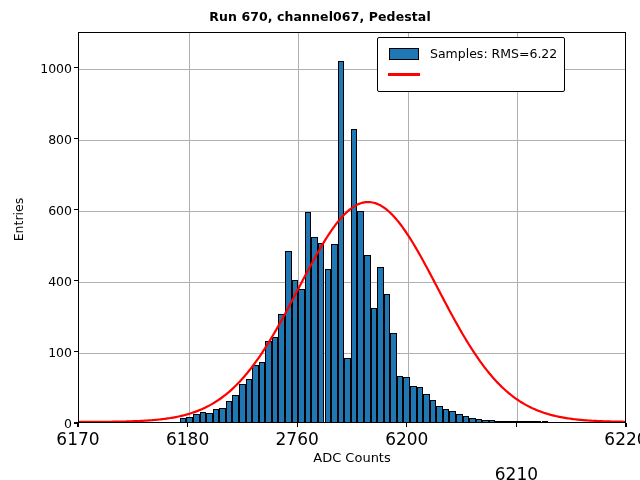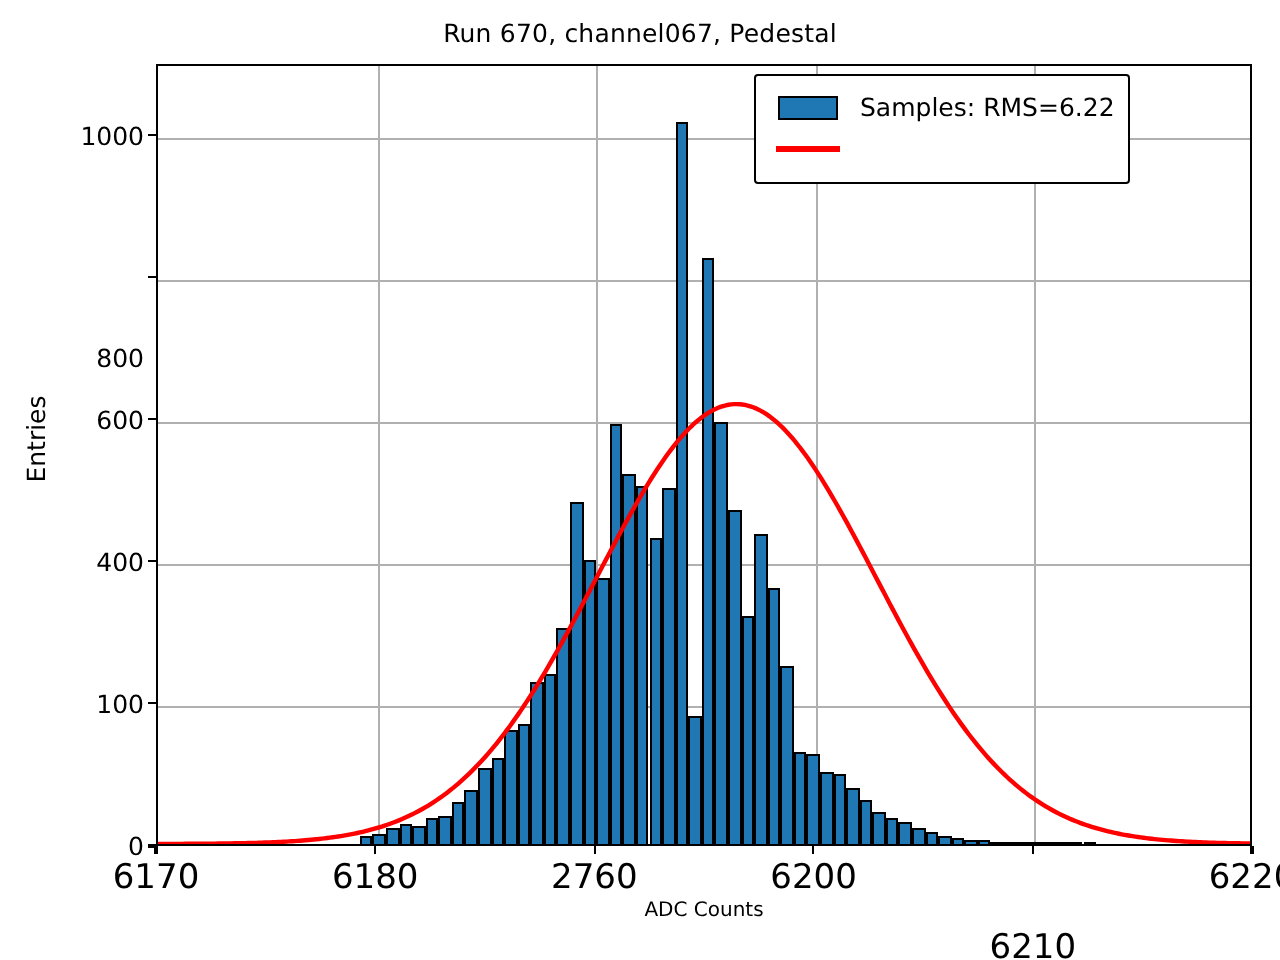--- a/index.html
+++ b/index.html
@@ -24,6 +24,7 @@
     font-size: 12.5px;
     color: #000000;
     letter-spacing: 0.1px;
+    font-weight: bold;
   }
   
   #plot-area {

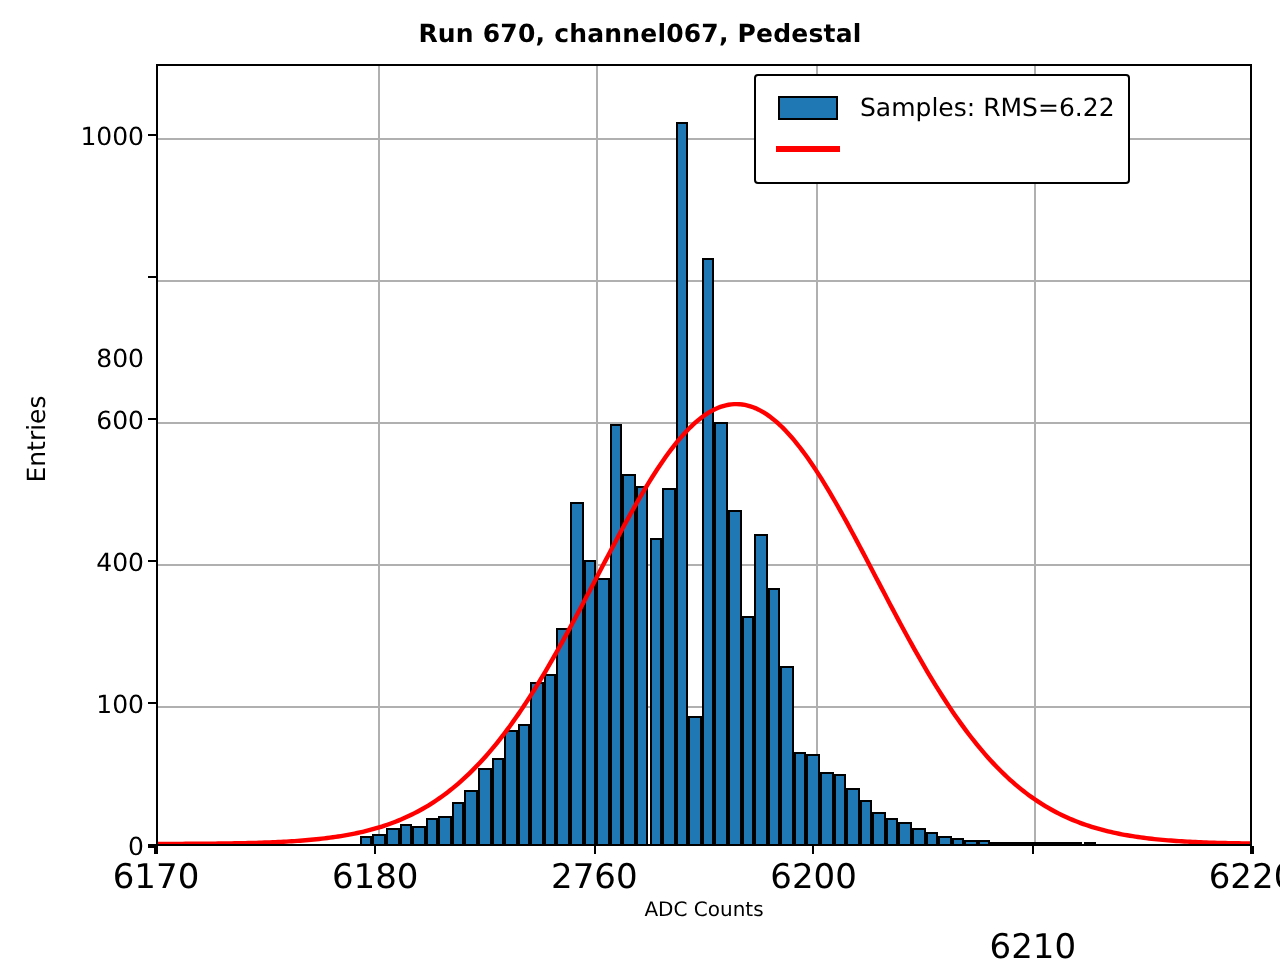--- a/index.html
+++ b/index.html
@@ -243,7 +243,7 @@
       <div class="ytick-mark" style="top: 209.127px;"></div>
       <div class="ytick-label" style="top: 209.727px;">600</div>
       <div class="ytick-mark" style="top: 138.036px;"></div>
-      <div class="ytick-label" style="top: 138.636px; margin-top: 40px;">800</div>
+      <div class="ytick-label" style="top: 138.636px;">800</div>
       <div class="ytick-mark" style="top: 66.9455px;"></div>
       <div class="ytick-label" style="top: 67.5455px;">1000</div>
     </div>

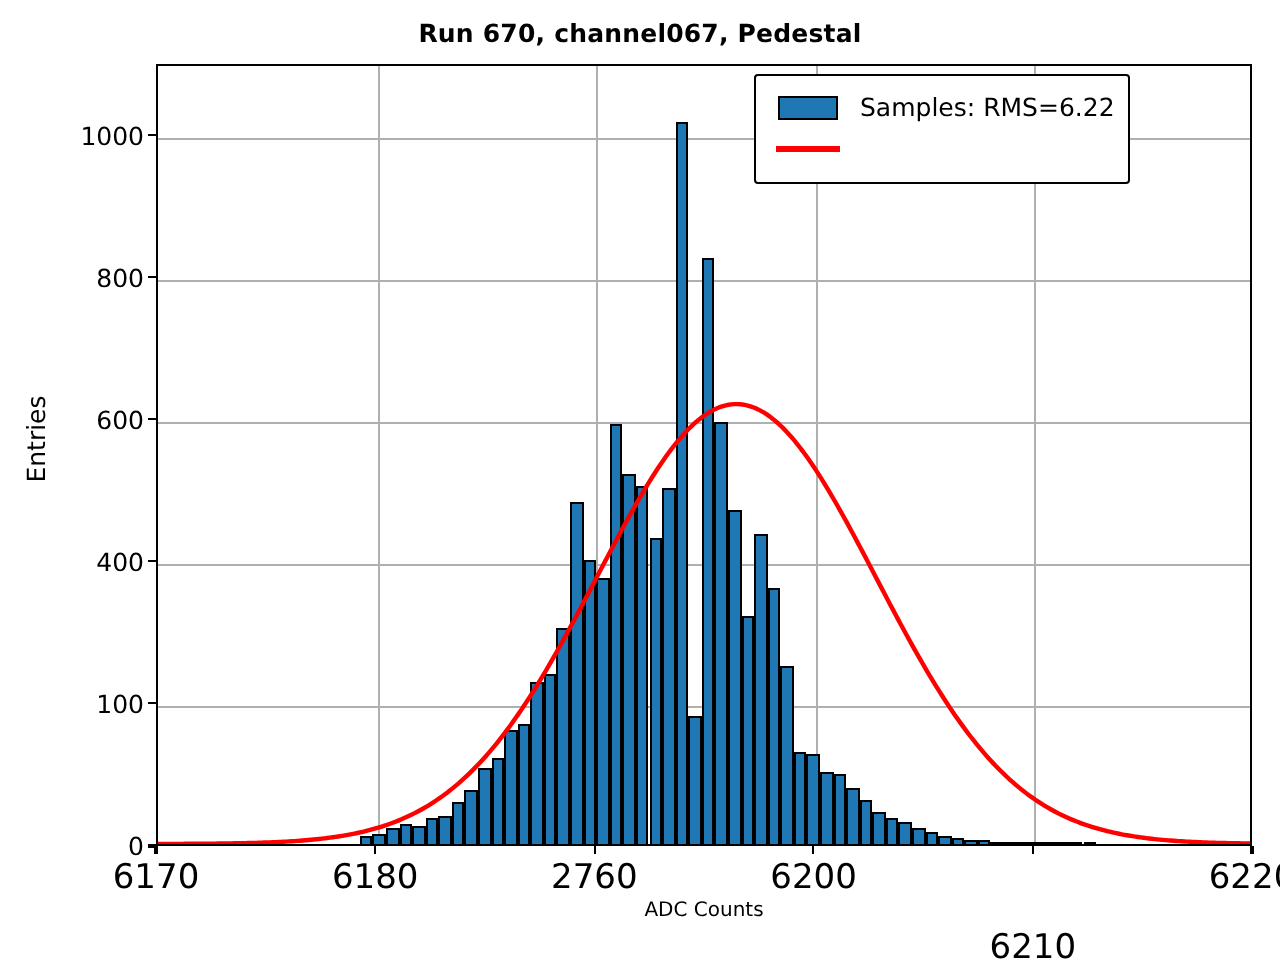--- a/index.html
+++ b/index.html
@@ -96,7 +96,7 @@
     left: 78px; top: 450px;
     width: 548px;
     text-align: center;
-    font-size: 10px;
+    font-size: 13px;
     color: #000000;
   }
   #ylabel {

